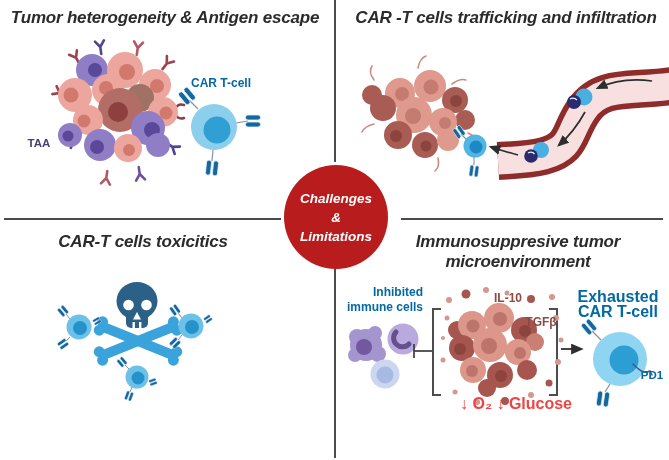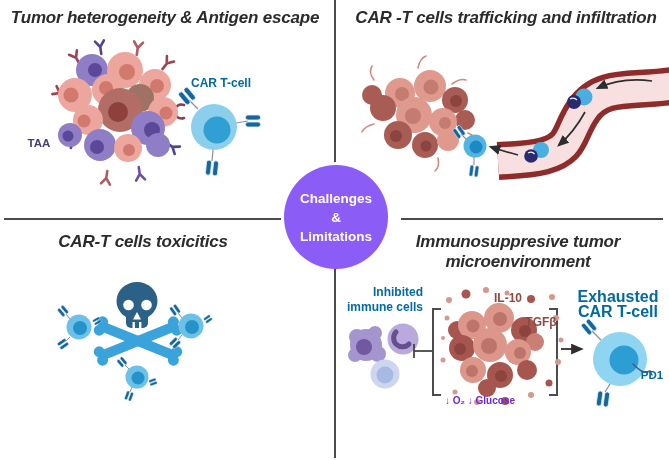--- a/index.html
+++ b/index.html
@@ -31,7 +31,7 @@
   #pd1-label{left:652px;top:369px;font-size:11.5px;}
 
   #center-badge{position:absolute;left:284px;top:165px;width:104px;height:104px;border-radius:50%;
-    background:#8b5cf6;z-index:3;display:flex;flex-direction:column;align-items:center;justify-content:center;}
+    background:#b91c1c;z-index:3;display:flex;flex-direction:column;align-items:center;justify-content:center;font-style:italic;}
   #center-badge .bline{color:#ffffff;font-weight:700;font-size:13.5px;line-height:19px;text-align:center;}
 </style>
 </head>

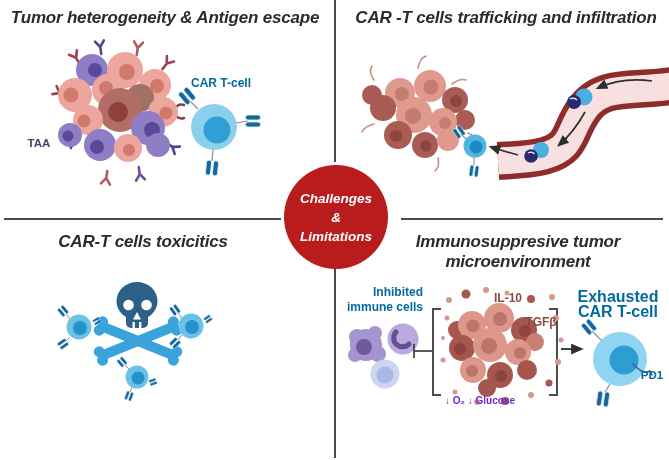--- a/index.html
+++ b/index.html
@@ -26,7 +26,7 @@
   #inhibited-label{left:385px;top:285px;font-size:12px;line-height:15px;text-align:right;}
   #il10-label{left:486px;top:291px;color:#8c4a42;padding-left:44px;}
   #tgfb-label{left:541px;top:315px;color:#8c4a42;transform:translateX(-50%);}
-  #o2-glucose-label{left:480px;top:395px;font-size:10px;color:#6d28d9;}
+  #o2-glucose-label{left:516px;top:395px;font-size:16px;color:#ef4444;}
   #exhausted-label{left:618px;top:289px;font-size:16px;line-height:15px;}
   #pd1-label{left:652px;top:369px;font-size:11.5px;}
 

